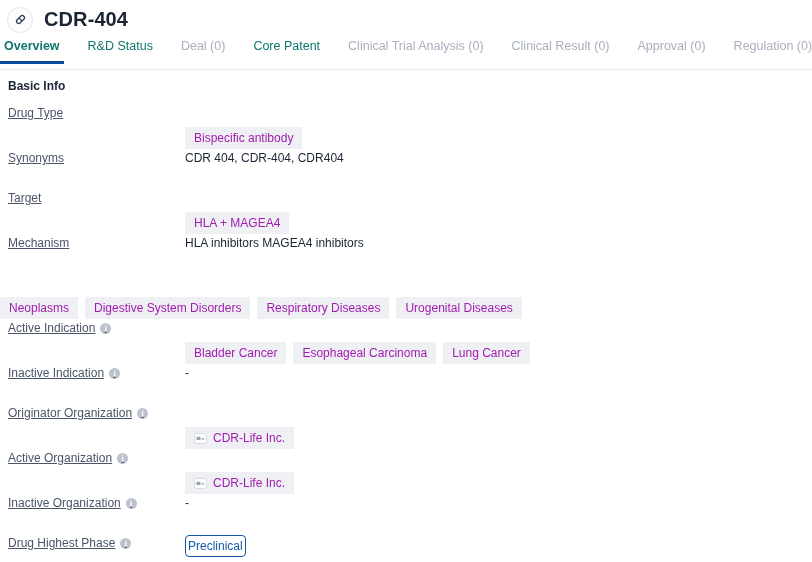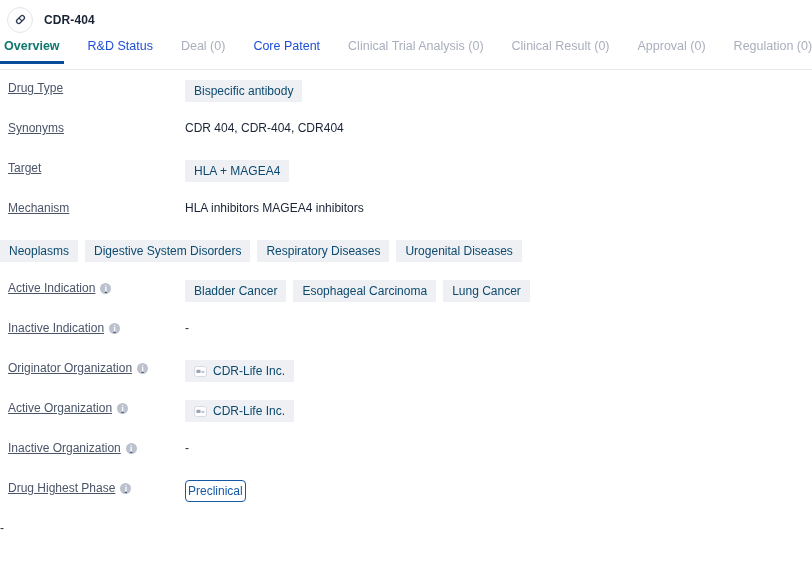--- a/index.html
+++ b/index.html
@@ -34,7 +34,7 @@
   .drug-avatar svg { display: block; }
   .drug-title {
     margin-left: 11px;
-    font-size: 12px;
+    font-size: 20px;
     font-weight: bold;
     color: #1b2435;
     letter-spacing: 0.1px;

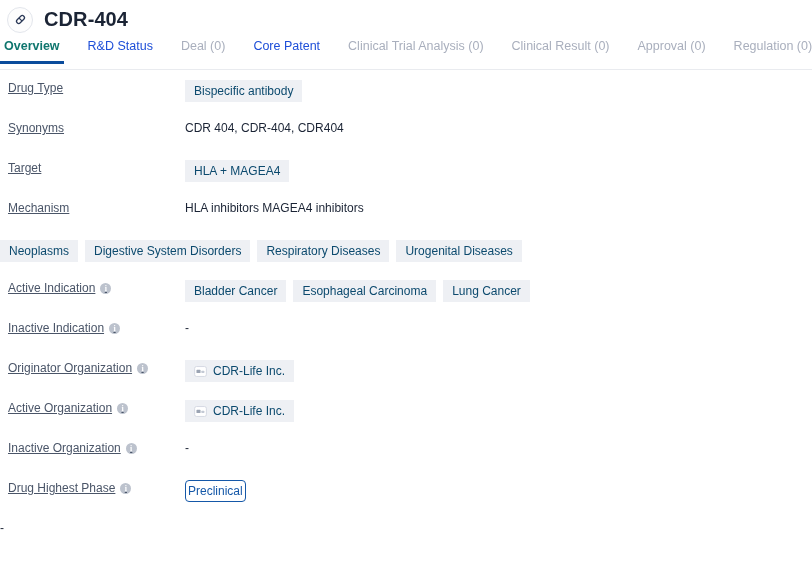--- a/index.html
+++ b/index.html
@@ -60,7 +60,7 @@
     cursor: pointer;
   }
   .tab:first-child { margin-left: 4px; }
-  .tab.enabled { color: #1d4ed8; }
+  .tab.enabled { color: #0f766e; }
   .tab.active {
     color: #0f766e;
     font-weight: bold;

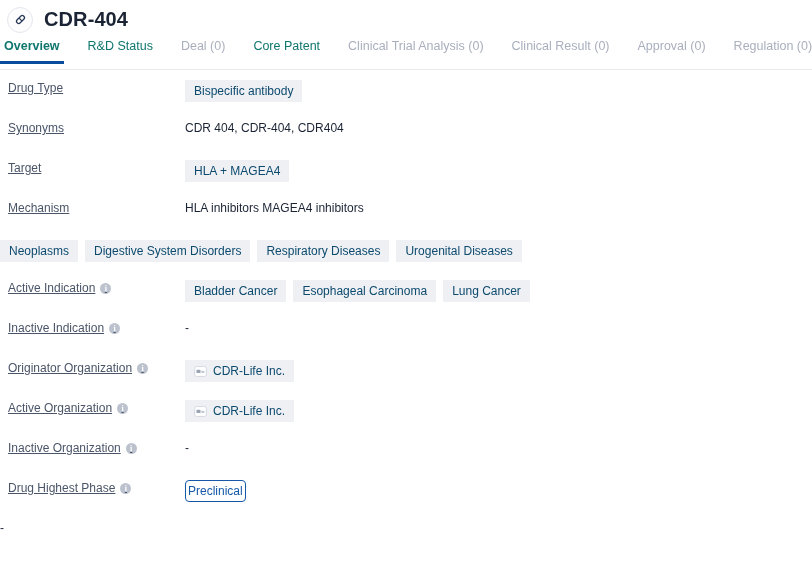--- a/index.html
+++ b/index.html
@@ -195,6 +195,7 @@
 
 <div class="content">
 
+  <div class="section-title">Basic Info</div>
 
   <div class="row">
     <div class="row-label">

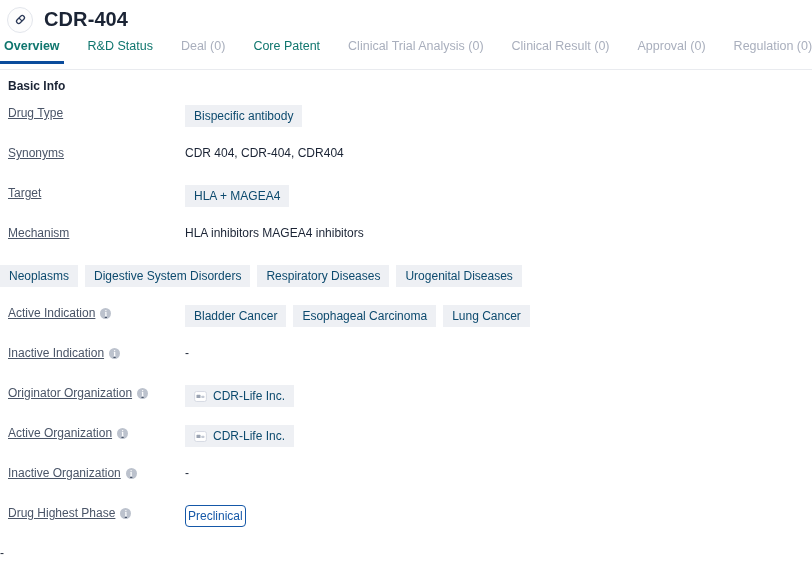--- a/index.html
+++ b/index.html
@@ -139,10 +139,11 @@
     border-radius: 0;
     padding: 4px 9px;
     font-size: 12px;
-    color: #0c4a6e;
+    color: #a21caf;
     line-height: 14px;
     white-space: nowrap;
     cursor: pointer;
+    margin-top: 22px;
   }
   .chip .org-icon {
     display: inline-flex;

